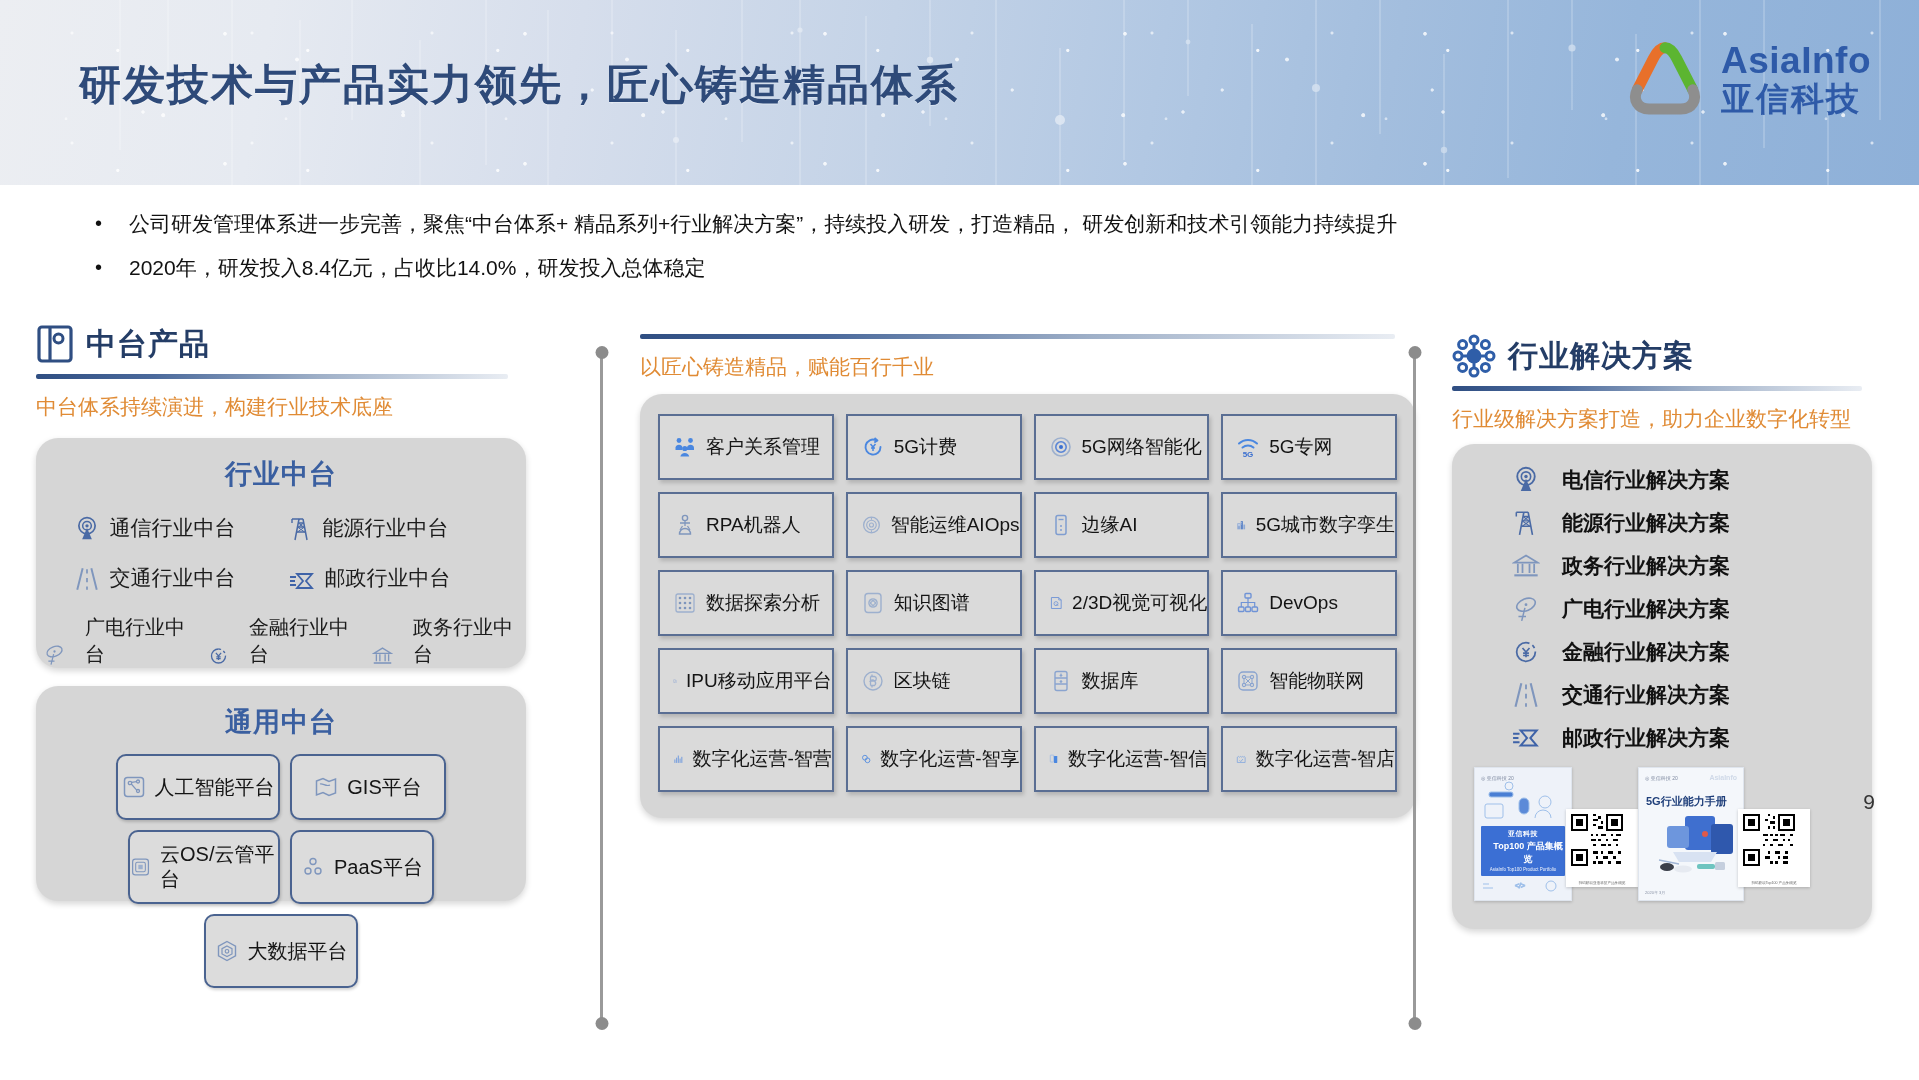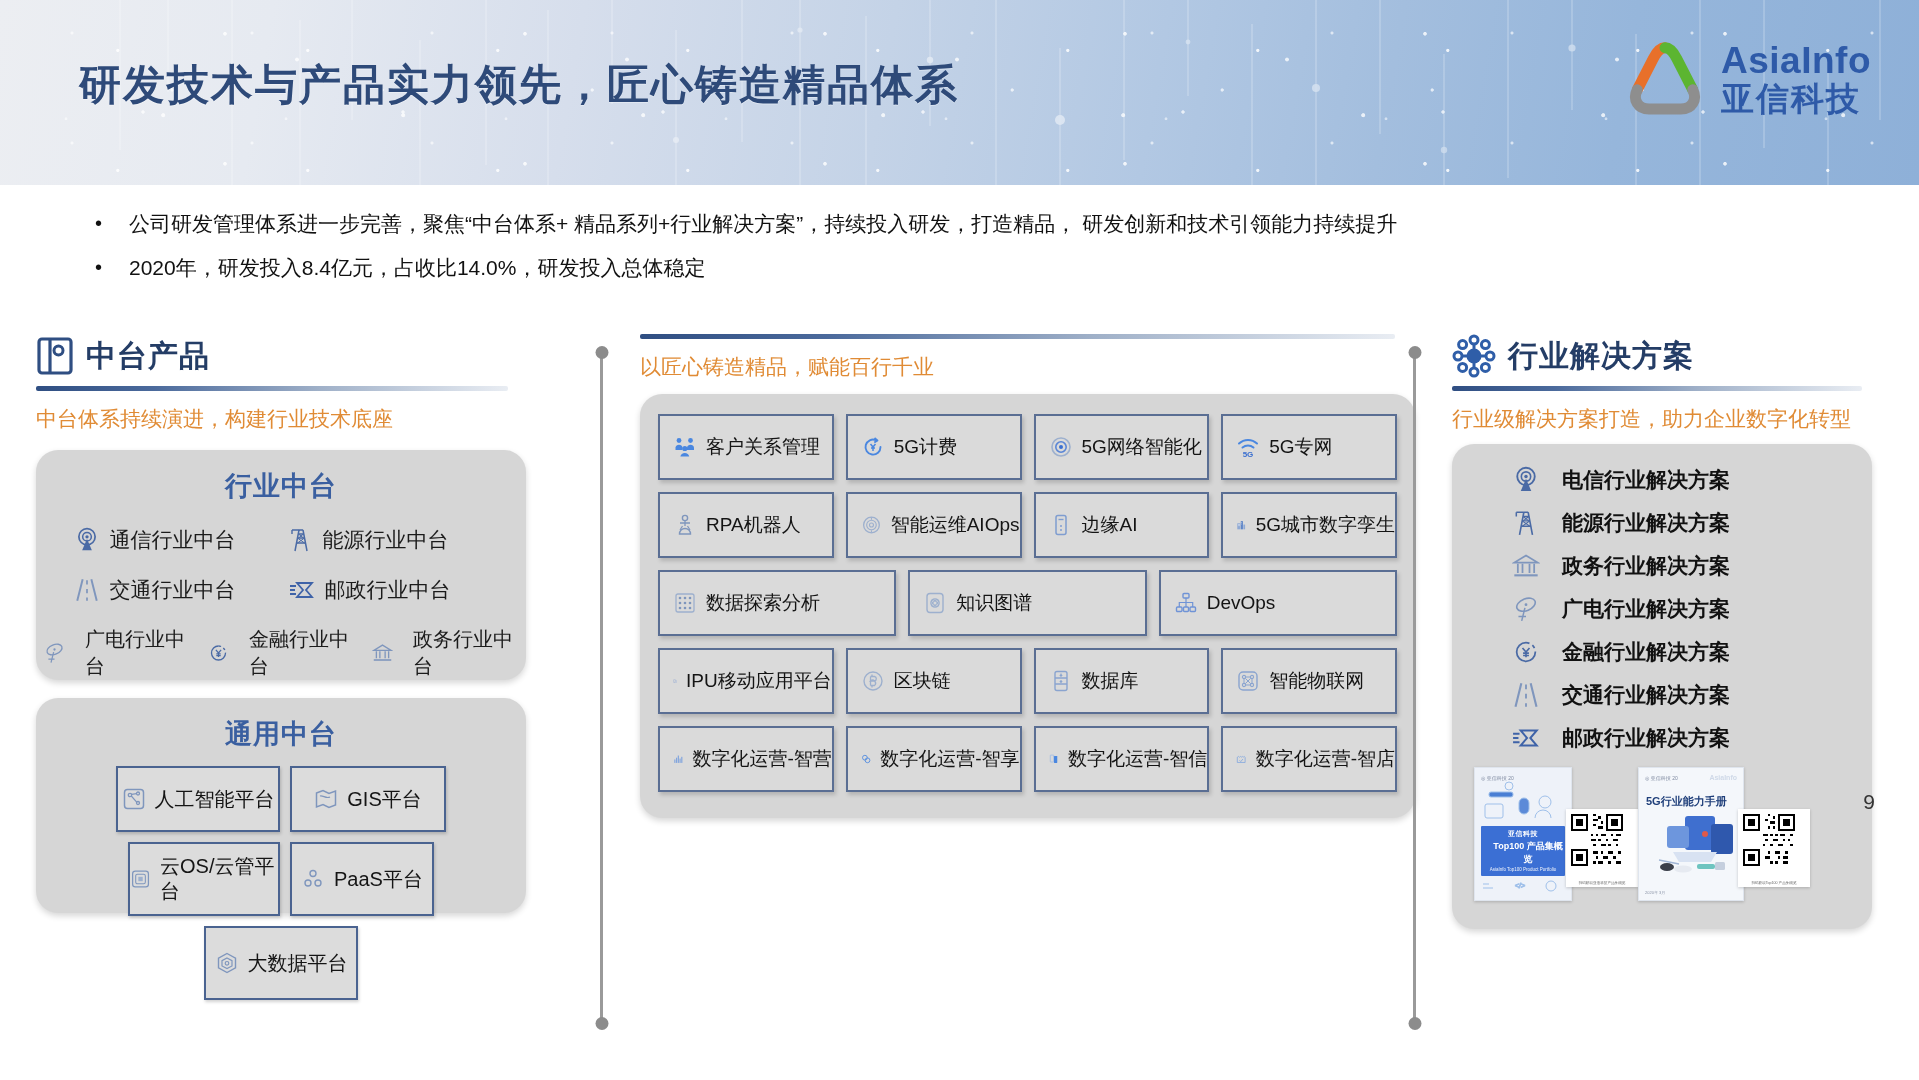--- a/index.html
+++ b/index.html
@@ -80,7 +80,7 @@
   }
 
   
-  #col1{left:36px;top:330px;width:490px;}
+  #col1{left:36px;top:318px;width:490px;}
   #col1 .col-rule{width:472px;}
   .ind-grid{margin-top:22px;}
   .ind-row{display:flex;justify-content:center;margin-bottom:22px;}

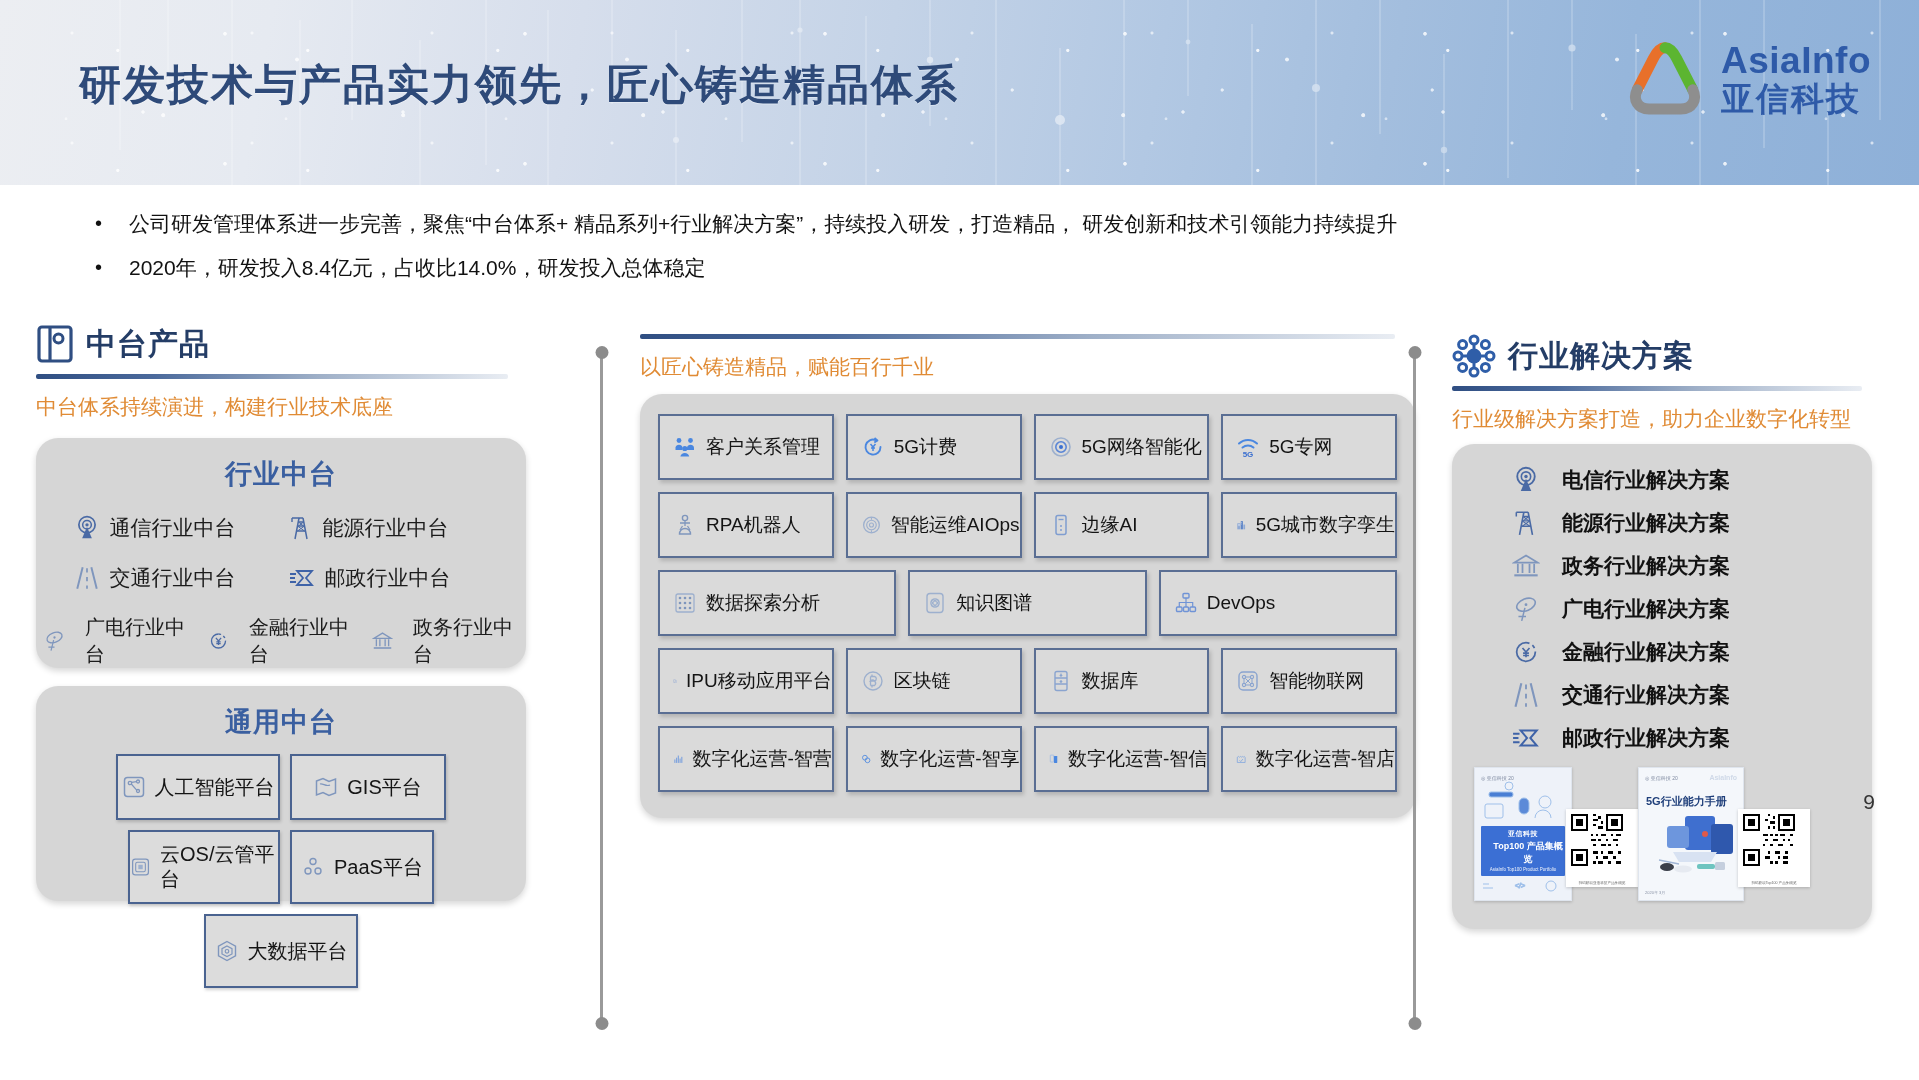--- a/index.html
+++ b/index.html
@@ -84,7 +84,7 @@
   #col1 .col-rule{width:472px;}
   .ind-grid{margin-top:22px;}
   .ind-row{display:flex;justify-content:center;margin-bottom:22px;}
-  .ind-item{display:flex;align-items:center;gap:10px;font-size:21px;color:#1b1b1b;}
+  .ind-item{display:flex;align-items:flex-end;gap:10px;font-size:21px;color:#1b1b1b;}
   .ind-item.w1{width:215px;}
   .ind-item.w2{width:200px;}
   .ind-row3{display:flex;justify-content:center;gap:18px;padding:0 8px;}

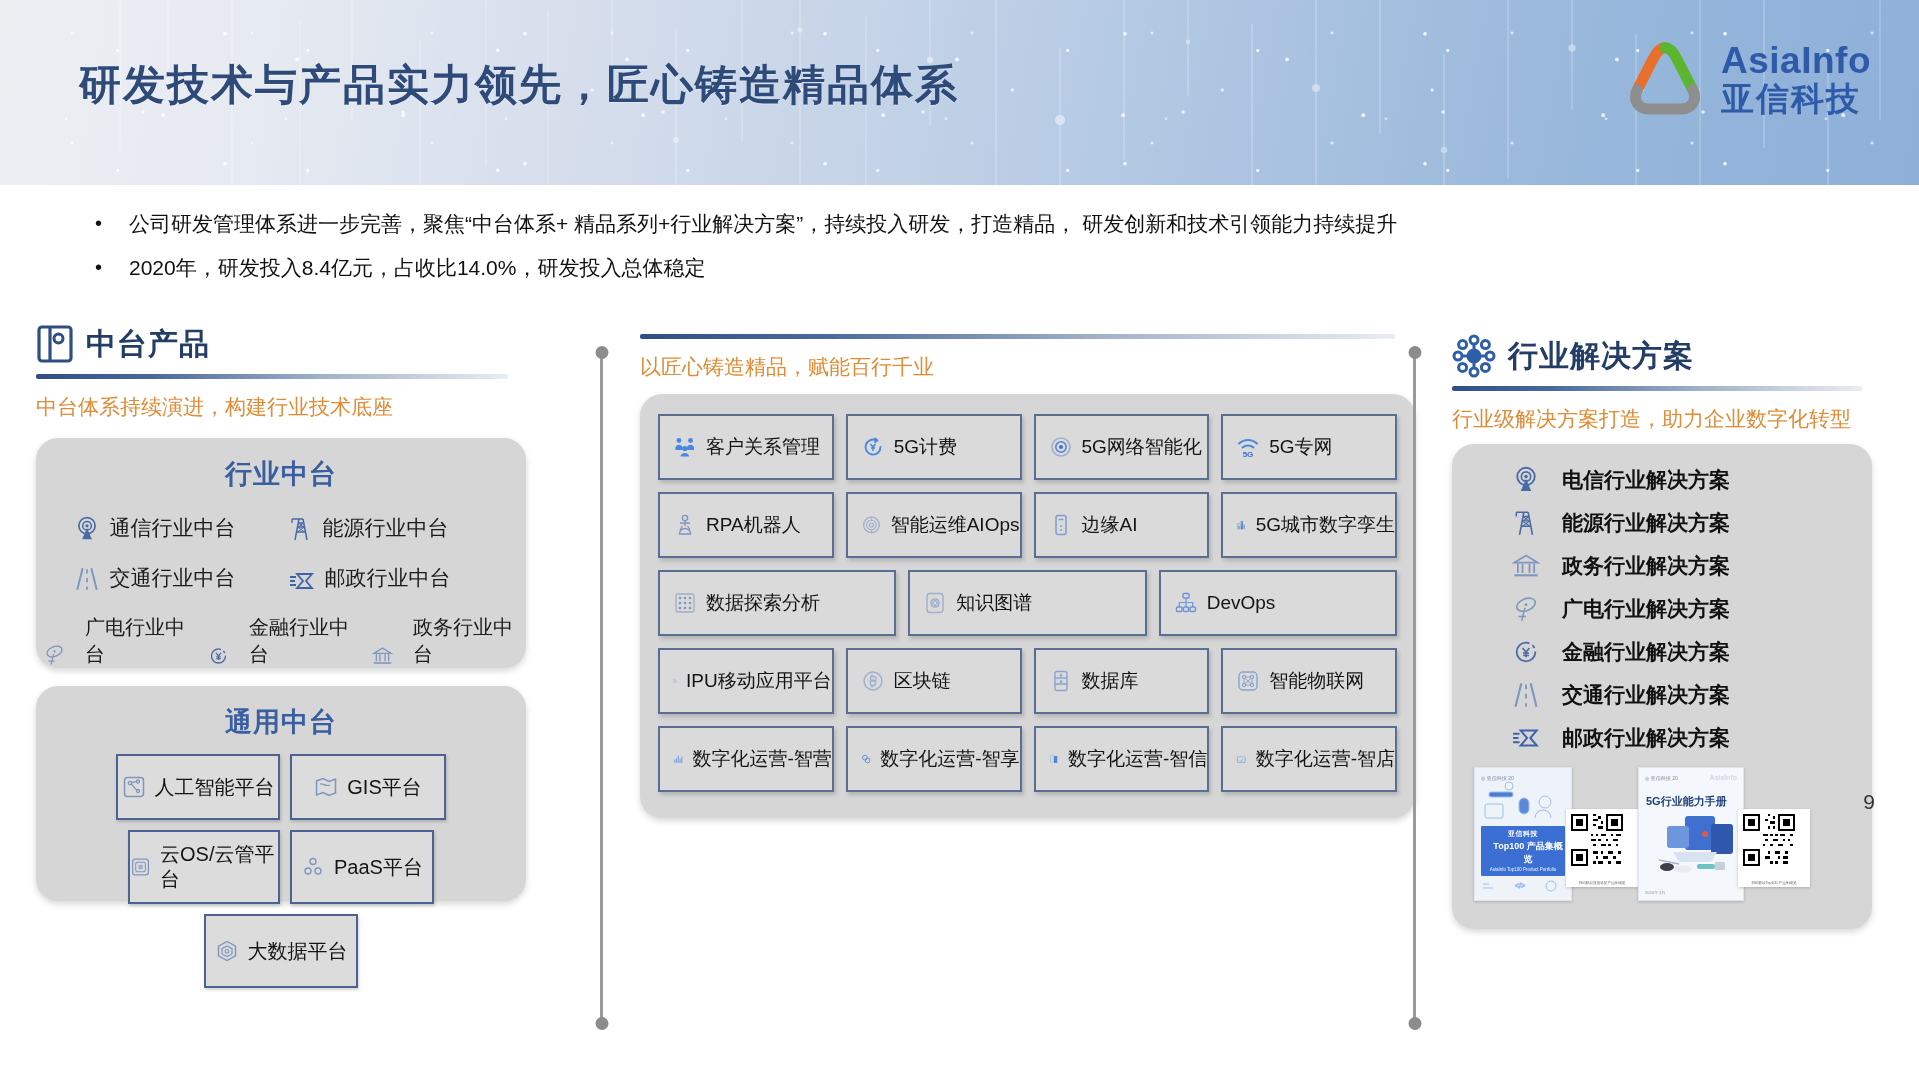--- a/index.html
+++ b/index.html
@@ -476,6 +476,15 @@
         </div>
         <div class="app-tile">
           <svg width="24" height="24" viewBox="0 0 24 24">
+            <path d="M4 3 L16 3 L20 7 L20 21 L4 21 Z" fill="none" stroke="#6f93d6" stroke-width="1.5"></path>
+            <path d="M16 3 L16 7 L20 7" fill="none" stroke="#6f93d6" stroke-width="1.3"></path>
+            <circle cx="11.5" cy="13" r="3.3" fill="none" stroke="#6f93d6" stroke-width="1.3"></circle>
+            <path d="M11.5 13 L15 16.5" stroke="#6f93d6" stroke-width="1.3"></path>
+          </svg>
+          <span>2/3D视觉可视化</span>
+        </div>
+        <div class="app-tile">
+          <svg width="24" height="24" viewBox="0 0 24 24">
             <rect x="9" y="2.5" width="6" height="4.5" rx="1" fill="none" stroke="#6f93d6" stroke-width="1.4"></rect>
             <rect x="2.5" y="16" width="5.5" height="4.5" rx="1" fill="none" stroke="#6f93d6" stroke-width="1.4"></rect>
             <rect x="9.5" y="16" width="5" height="4.5" rx="1" fill="none" stroke="#6f93d6" stroke-width="1.4"></rect>

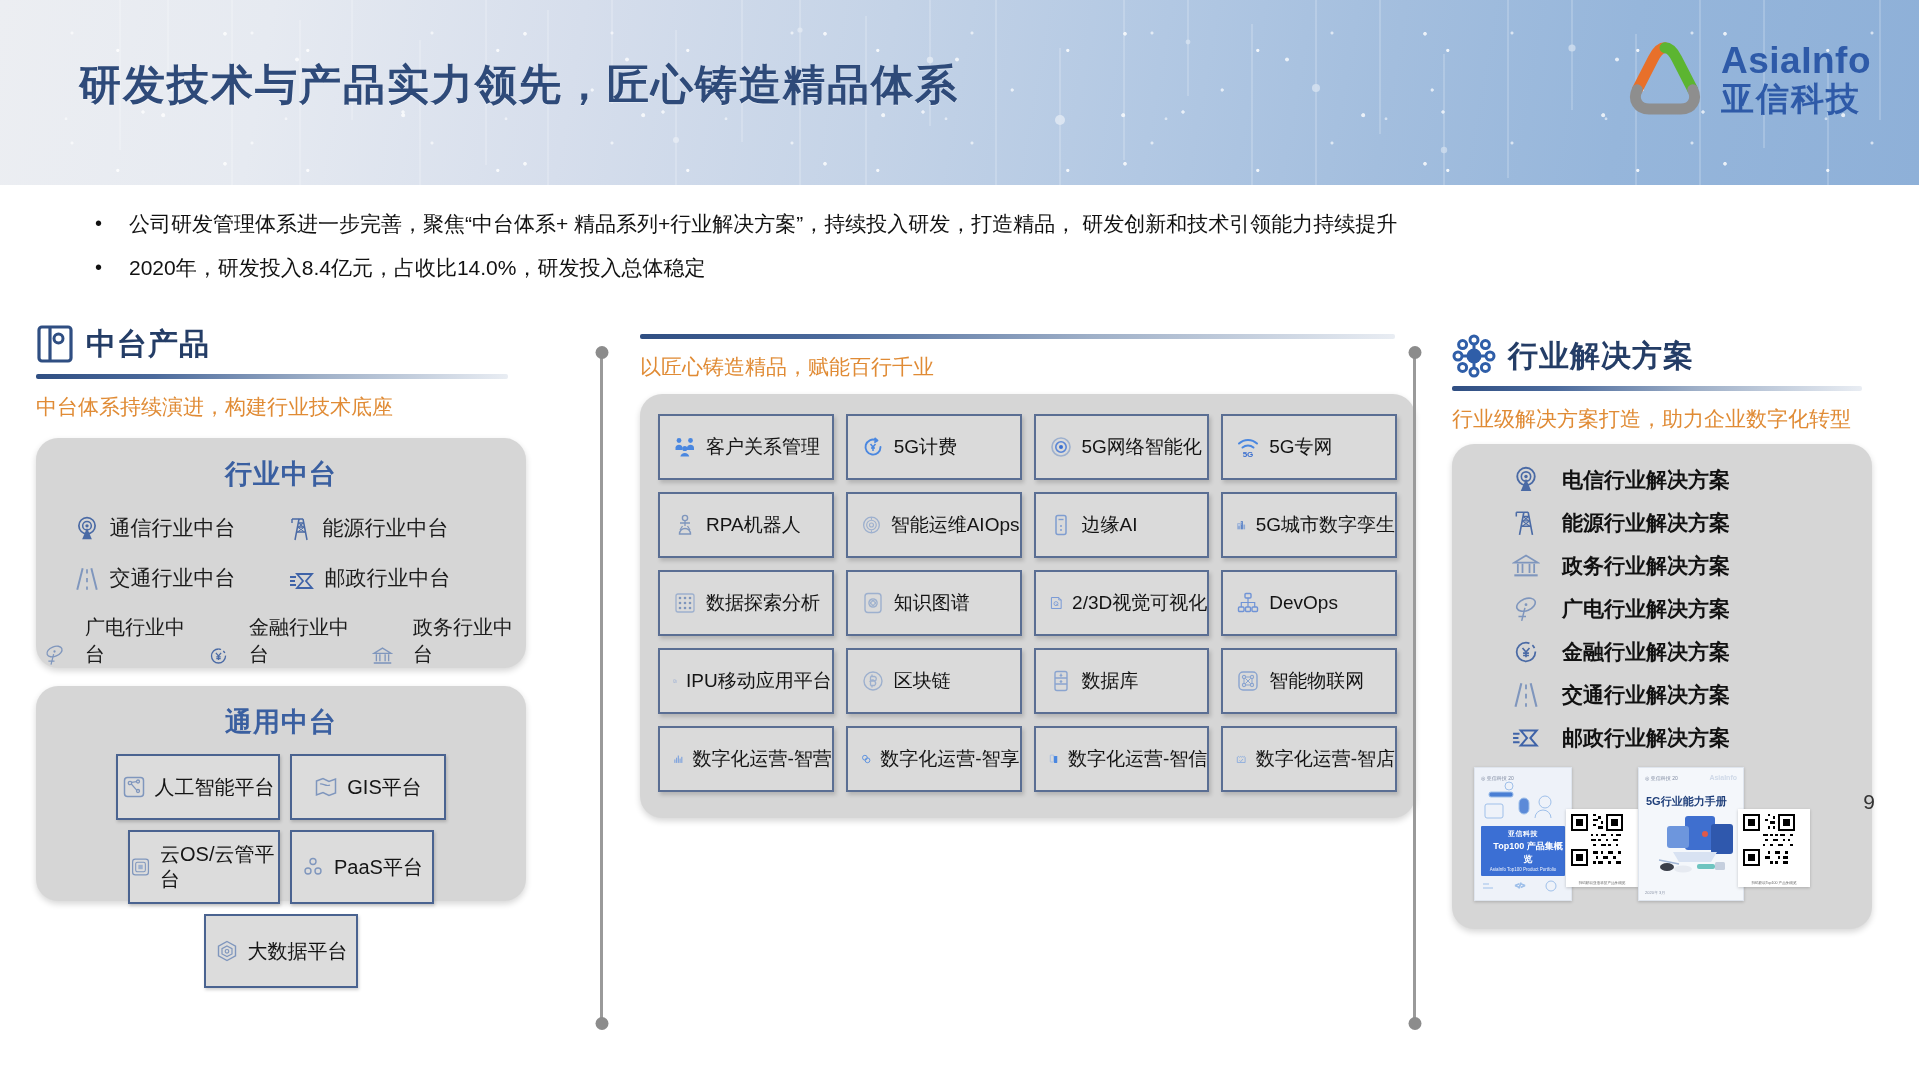--- a/index.html
+++ b/index.html
@@ -92,7 +92,7 @@
 
   .gen-box{display:flex;flex-wrap:wrap;justify-content:center;gap:10px;margin-top:14px;padding:0 12px;}
   .tile-o{
-    border:2px solid #4a6390;background:#dcdcdc;border-radius:0;
+    border:2px solid #4a6390;background:#dcdcdc;border-radius:10px;
     display:flex;align-items:center;justify-content:center;gap:9px;
     font-size:20px;color:#151515;box-shadow:1px 2px 3px rgba(0,0,0,.18);
   }

